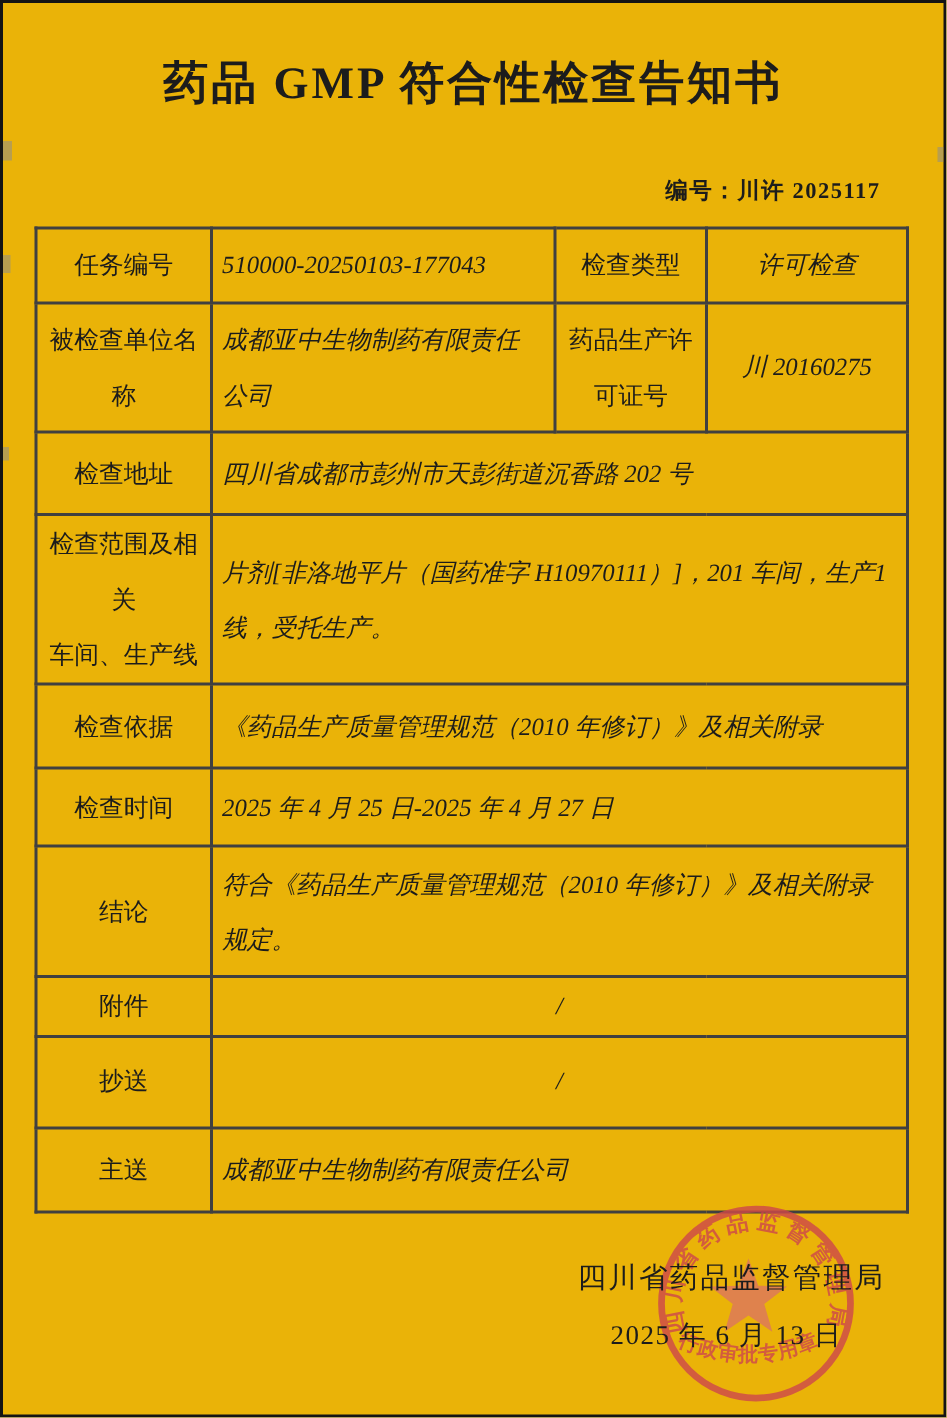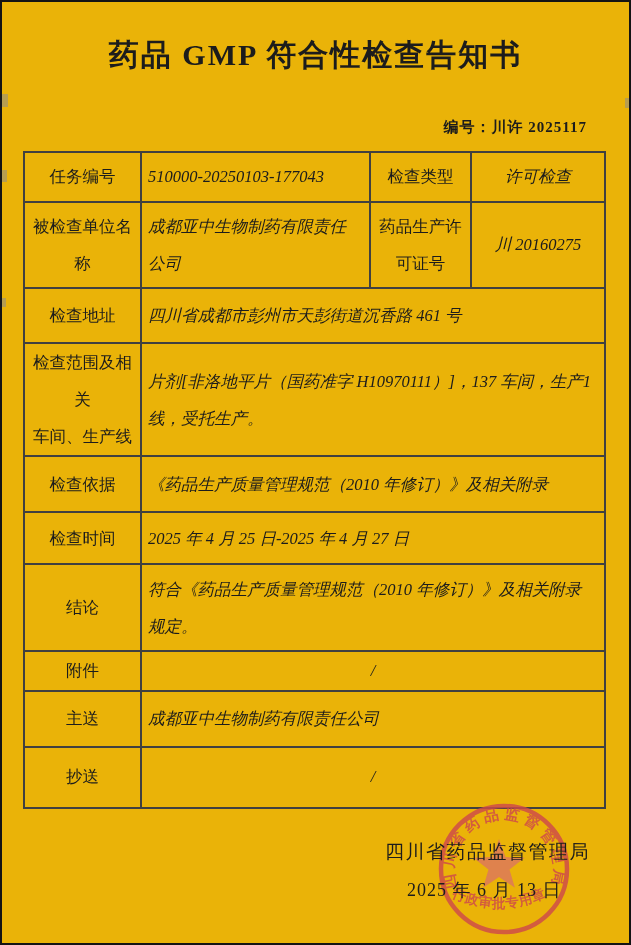--- a/index.html
+++ b/index.html
@@ -115,7 +115,7 @@
       </tr>
       <tr style="height:55px">
         <td class="lbl">检查地址</td>
-        <td class="val" colspan="3">四川省成都市彭州市天彭街道沉香路 461 号</td>
+        <td class="val" colspan="3">四川省成都市彭州市天彭街道沉香路 202 号</td>
       </tr>
       <tr style="height:86px">
         <td class="lbl">检查范围及相关

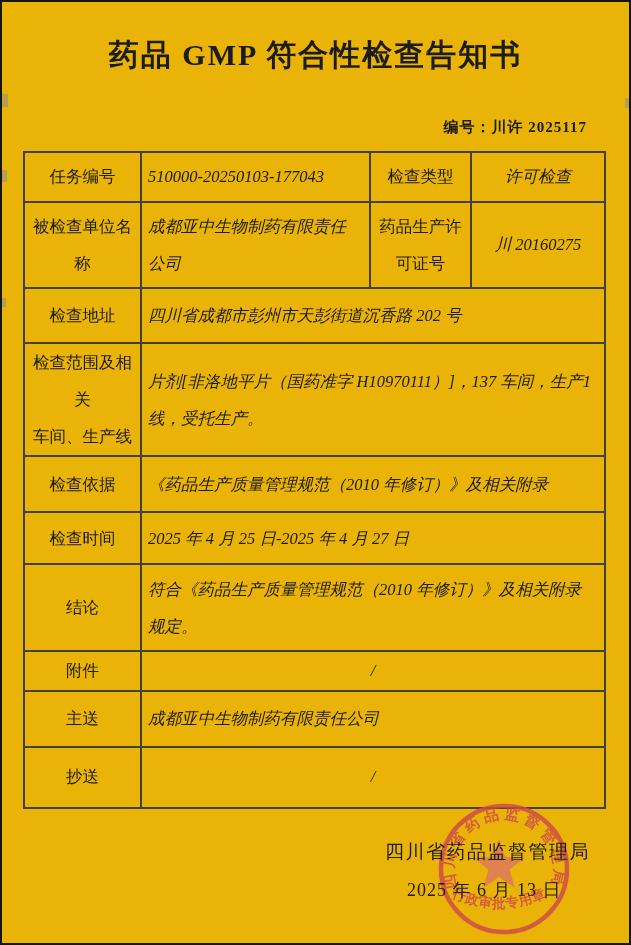--- a/index.html
+++ b/index.html
@@ -120,7 +120,7 @@
       <tr style="height:86px">
         <td class="lbl">检查范围及相关
 车间、生产线</td>
-        <td class="val" colspan="3">片剂[非洛地平片（国药准字 H10970111）]，137 车间，生产1 线，受托生产。</td>
+        <td class="val" colspan="3">片剂[非洛地平片（国药准字 H10970111）]，201 车间，生产1 线，受托生产。</td>
       </tr>
       <tr style="height:56px">
         <td class="lbl">检查依据</td>

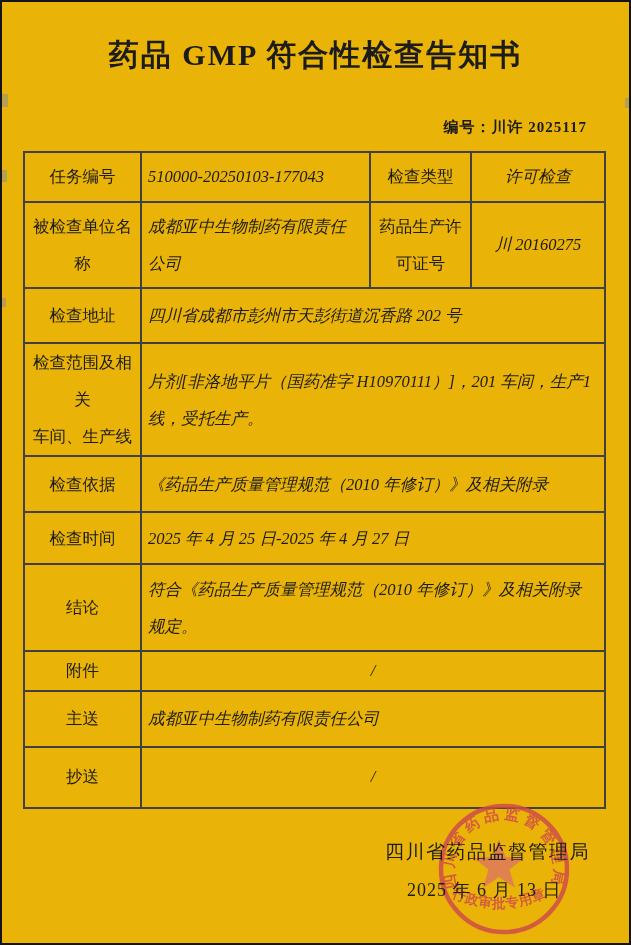--- a/index.html
+++ b/index.html
@@ -138,13 +138,13 @@
         <td class="lbl">附件</td>
         <td class="val center" colspan="3">/</td>
       </tr>
+      <tr style="height:61px">
+        <td class="lbl">抄送</td>
+        <td class="val center" colspan="3">/</td>
+      </tr>
       <tr style="height:56px">
         <td class="lbl">主送</td>
         <td class="val" colspan="3">成都亚中生物制药有限责任公司</td>
-      </tr>
-      <tr style="height:61px">
-        <td class="lbl">抄送</td>
-        <td class="val center" colspan="3">/</td>
       </tr>
     </tbody>
   </table>

